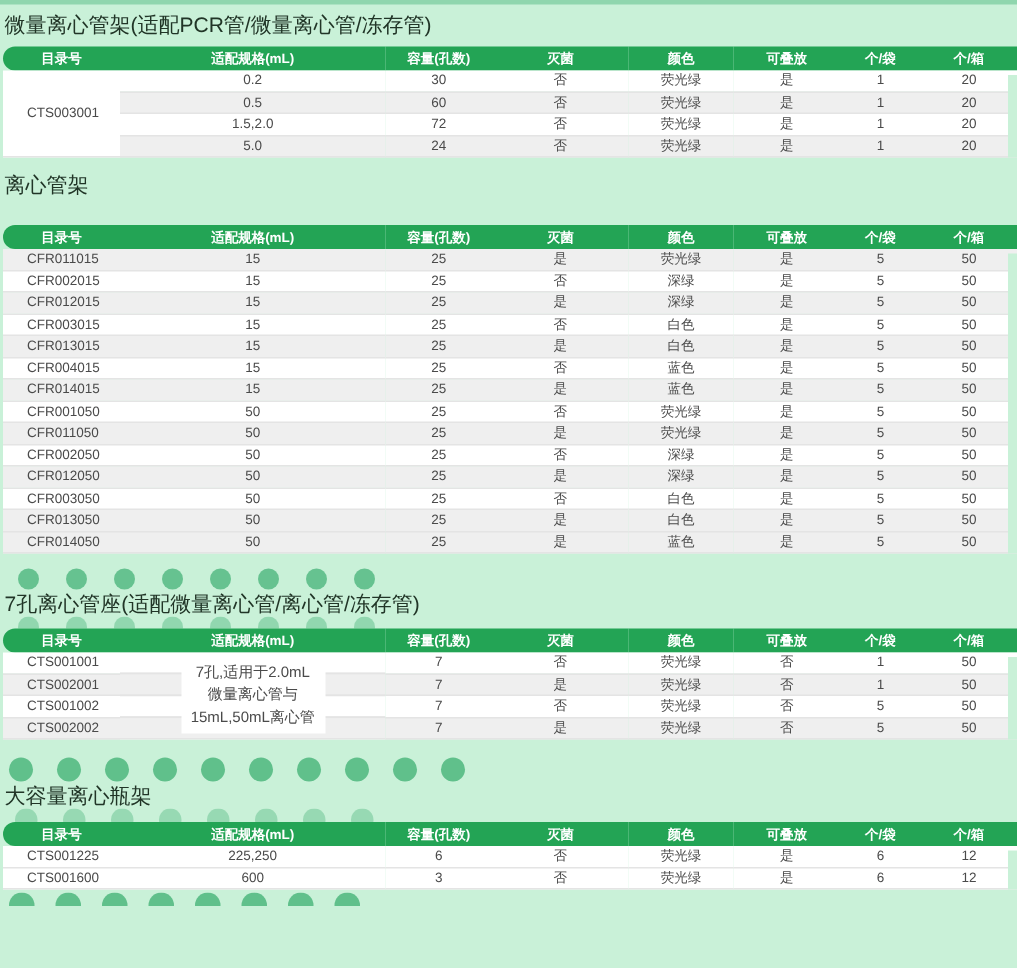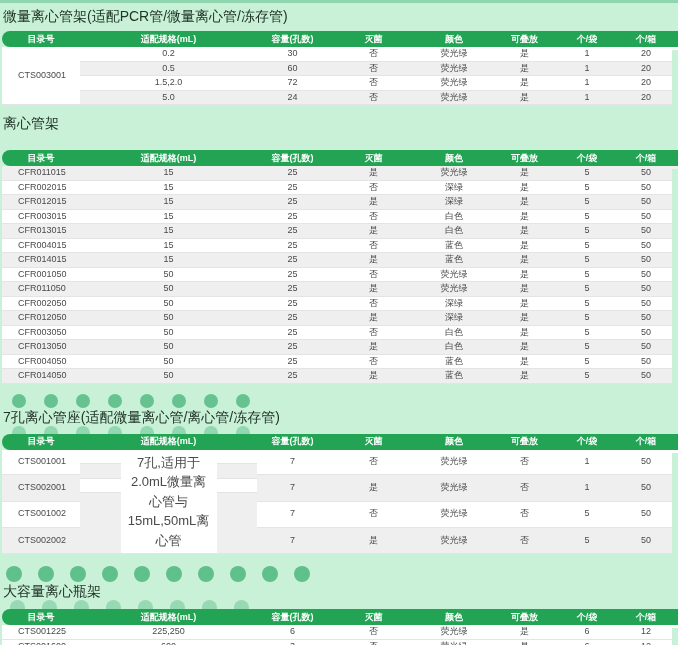--- a/index.html
+++ b/index.html
@@ -296,16 +296,6 @@
           <td>5</td>
           <td>50</td>
         </tr>
-        <tr>
-          <td class="catalog">CFR004050</td>
-          <td>50</td>
-          <td>25</td>
-          <td>否</td>
-          <td>蓝色</td>
-          <td>是</td>
-          <td>5</td>
-          <td>50</td>
-        </tr>
         <tr class="alt">
           <td class="catalog">CFR014050</td>
           <td>50</td>

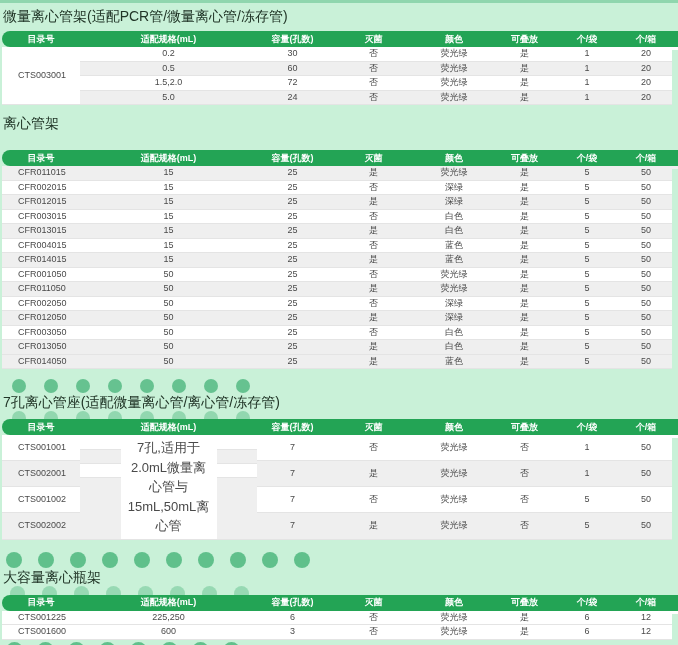--- a/index.html
+++ b/index.html
@@ -44,7 +44,7 @@
   }
   .note-box{
     background:#fff;width:96px;margin:0 auto;padding:3px 5px;
-    font-size:13px;line-height:1.5;text-align:center;color:var(--text);
+    font-size:10px;line-height:1.5;text-align:center;color:var(--text);
   }
   .right-cap{position:absolute;top:19px;right:0;bottom:0;width:6px;background:var(--page-bg);}
   .dots-row{display:flex;align-items:flex-start;}

